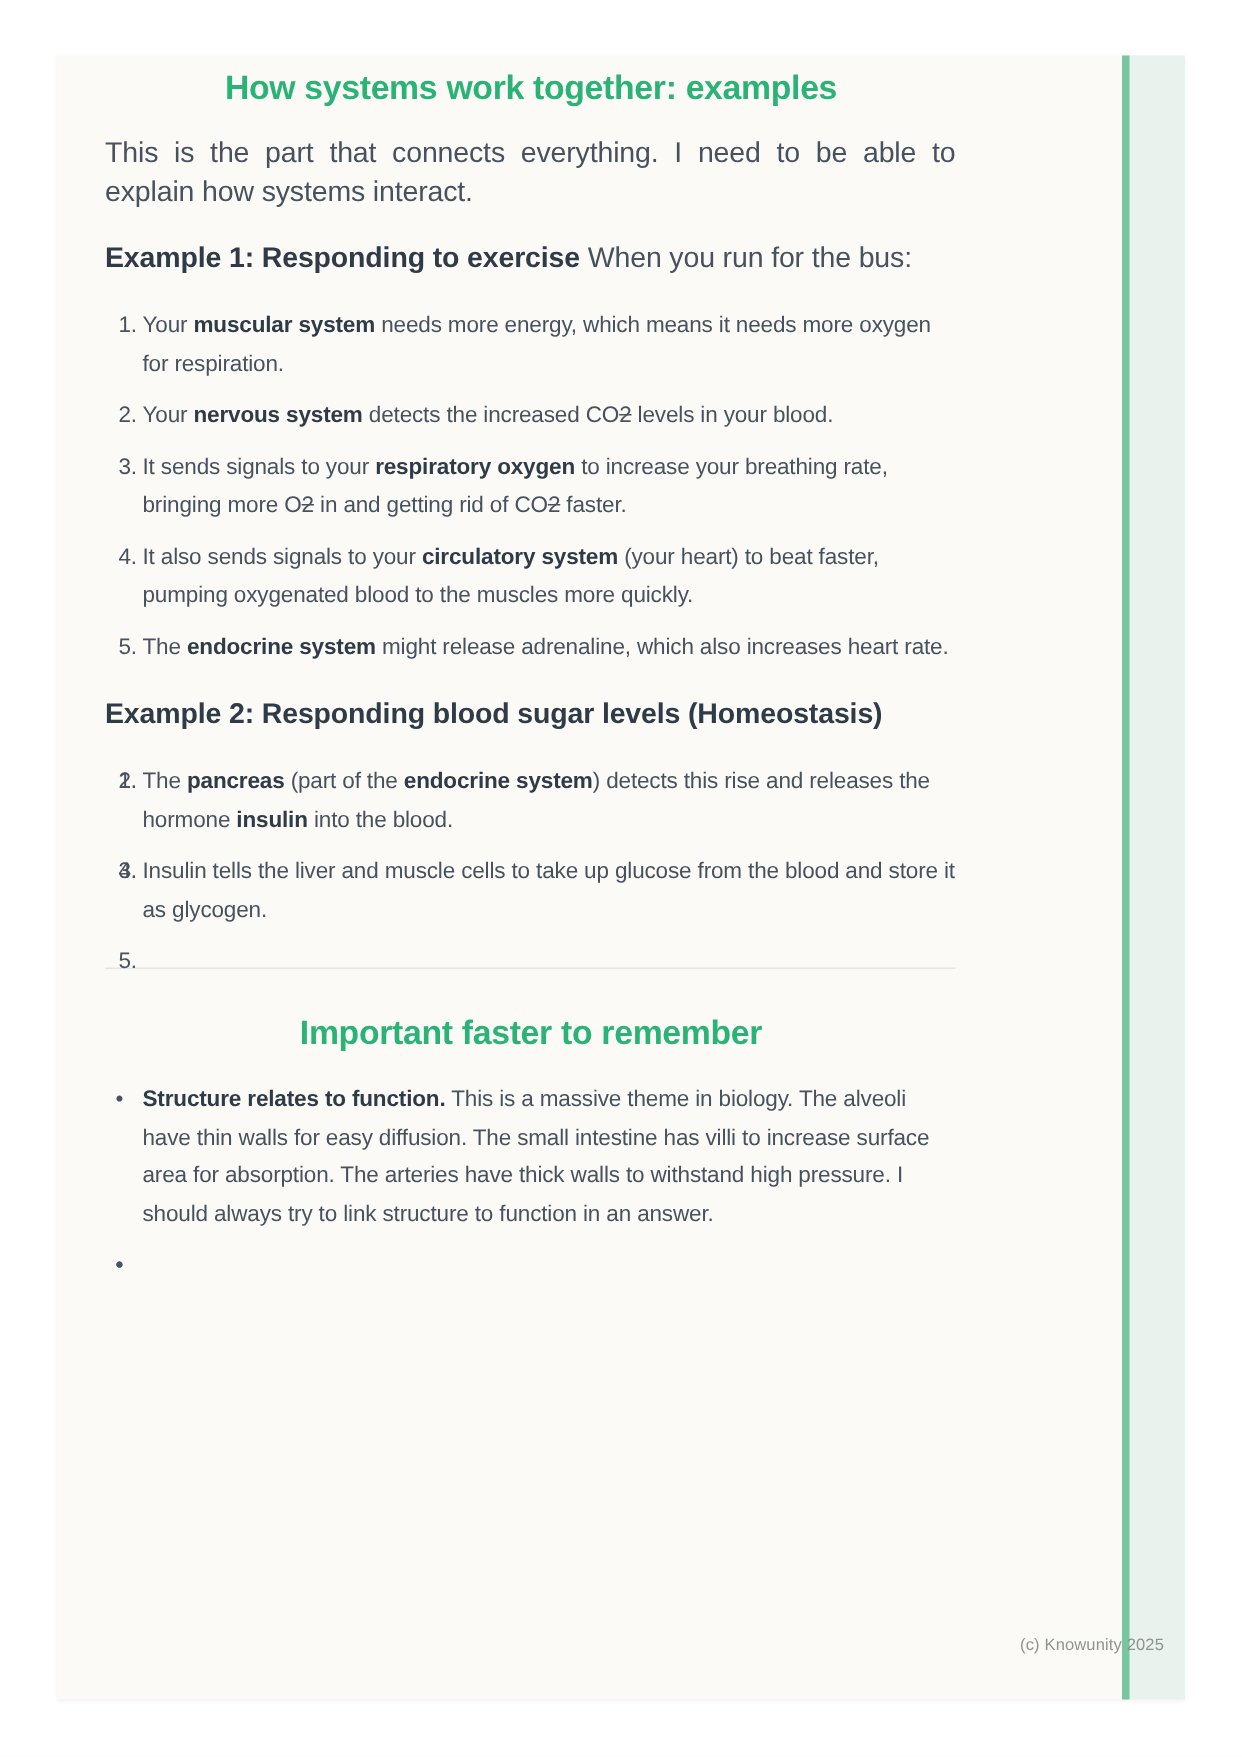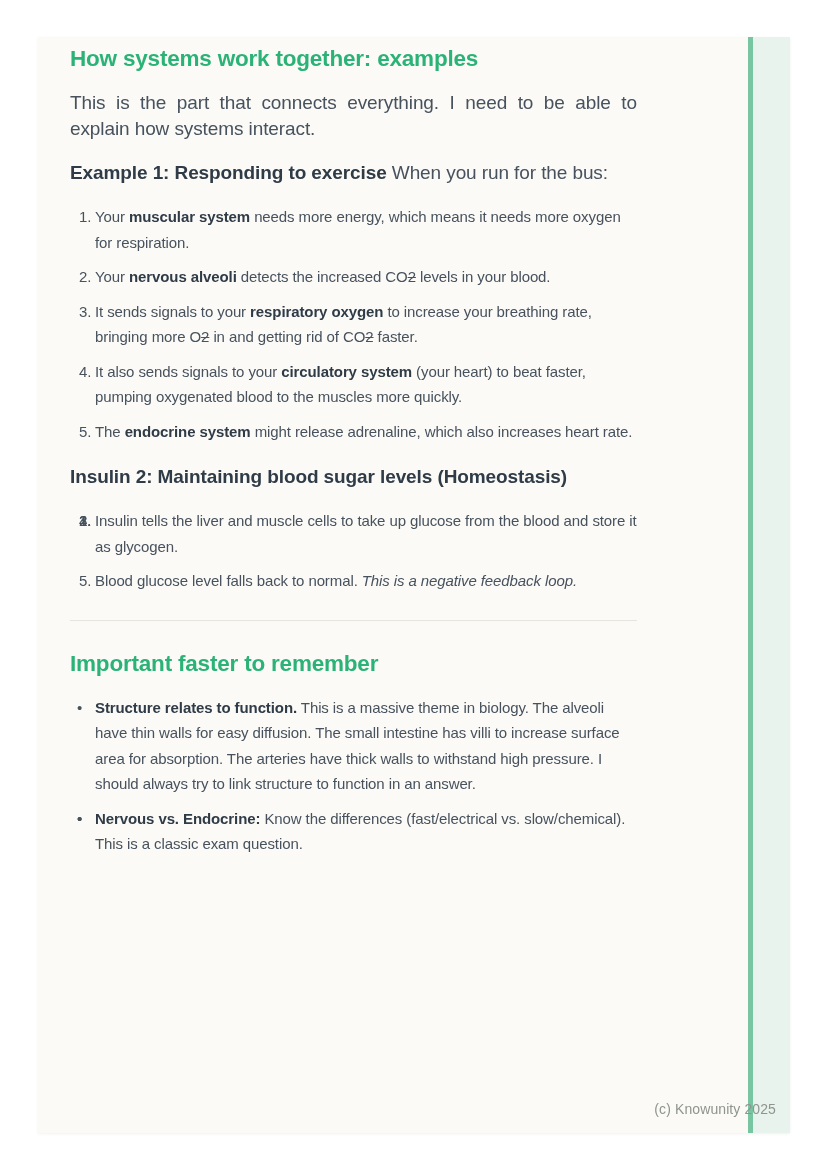--- a/index.html
+++ b/index.html
@@ -44,6 +44,7 @@
     letter-spacing: -0.2px;
     line-height: 28px;
     margin-bottom: 17px;
+    text-align: center;
   }
   .doc-p {
     font-size: 19px;

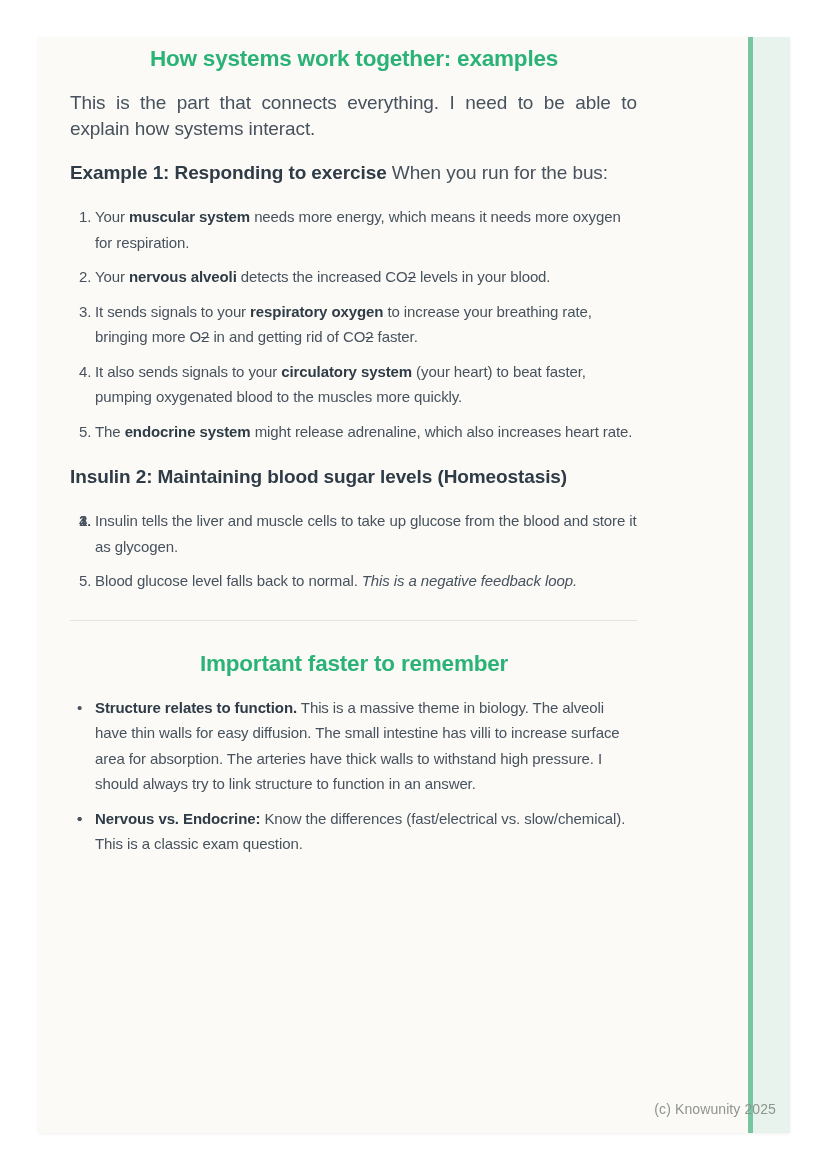--- a/index.html
+++ b/index.html
@@ -109,7 +109,7 @@
       <p class="doc-p"><strong>Example 1: Responding to exercise</strong> When you run for the bus:</p>
       <ol class="doc-list ol">
         <li><span class="marker">1.</span><span class="li-text">Your <strong>muscular system</strong> needs more energy, which means it needs more oxygen for respiration.</span></li>
-        <li><span class="marker">2.</span><span class="li-text">Your <strong>nervous alveoli</strong> detects the increased CO<span class="strike">2</span> levels in your blood.</span></li>
+        <li><span class="marker">2.</span><span class="li-text">Your <strong>nervous system</strong> detects the increased CO<span class="strike">2</span> levels in your blood.</span></li>
         <li><span class="marker">3.</span><span class="li-text">It sends signals to your <strong>respiratory oxygen</strong> to increase your breathing rate, bringing more O<span class="strike">2</span> in and getting rid of CO<span class="strike">2</span> faster.</span></li>
         <li><span class="marker">4.</span><span class="li-text">It also sends signals to your <strong>circulatory system</strong> (your heart) to beat faster, pumping oxygenated blood to the muscles more quickly.</span></li>
         <li><span class="marker">5.</span><span class="li-text">The <strong>endocrine system</strong> might release adrenaline, which also increases heart rate.</span></li>

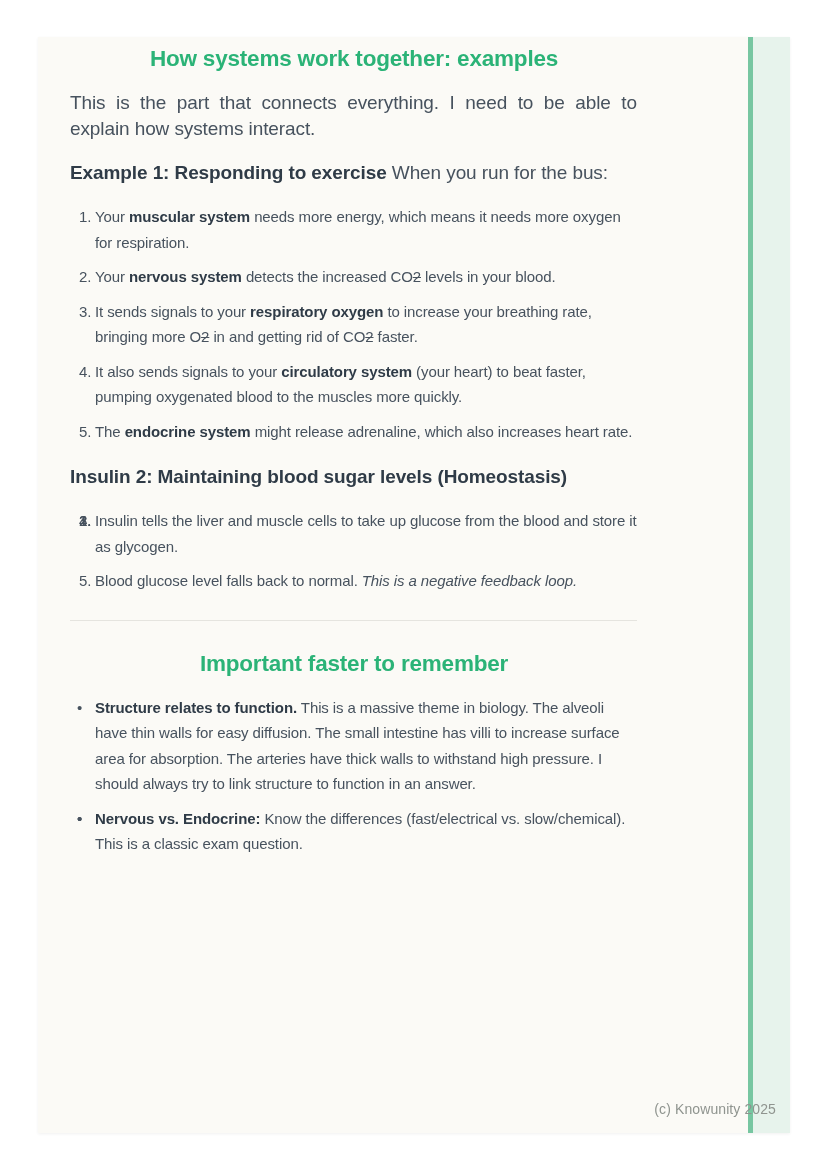--- a/index.html
+++ b/index.html
@@ -114,7 +114,7 @@
         <li><span class="marker">4.</span><span class="li-text">It also sends signals to your <strong>circulatory system</strong> (your heart) to beat faster, pumping oxygenated blood to the muscles more quickly.</span></li>
         <li><span class="marker">5.</span><span class="li-text">The <strong>endocrine system</strong> might release adrenaline, which also increases heart rate.</span></li>
       </ol>
-      <p class="doc-p"><strong>Insulin 2: Maintaining blood sugar levels (Homeostasis)</strong></p>
+      <p class="doc-p"><strong>Example 2: Responding blood sugar levels (Homeostasis)</strong></p>
       <ol class="doc-list ol">
         <li><span class="marker">1.</span></li>
         <li><span class="marker">2.</span></li>

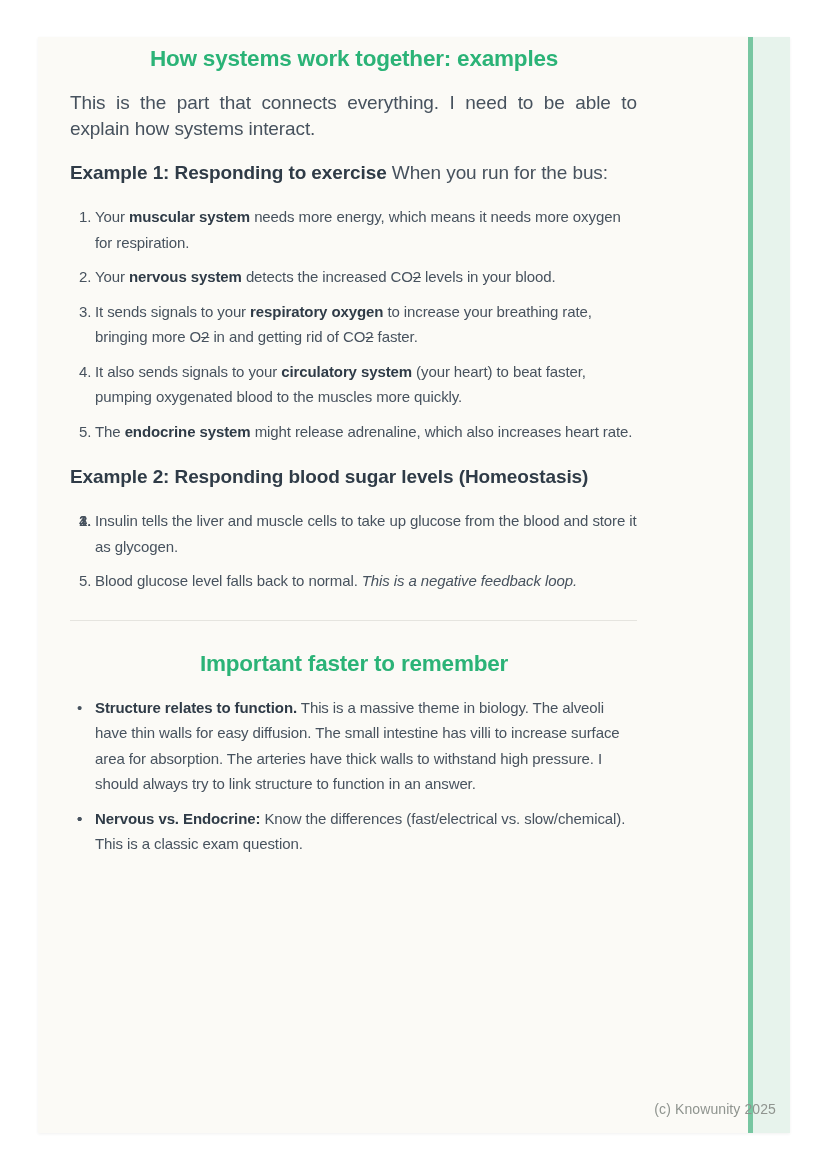--- a/index.html
+++ b/index.html
@@ -117,7 +117,7 @@
       <p class="doc-p"><strong>Example 2: Responding blood sugar levels (Homeostasis)</strong></p>
       <ol class="doc-list ol">
         <li><span class="marker">1.</span></li>
-        <li><span class="marker">2.</span></li>
+        <li><span class="marker">2.</span><span class="li-text">The <strong>pancreas</strong> (part of the <strong>endocrine system</strong>) detects this rise and releases the hormone <strong>insulin</strong> into the blood.</span></li>
         <li><span class="marker">3.</span></li>
         <li><span class="marker">4.</span><span class="li-text">Insulin tells the liver and muscle cells to take up glucose from the blood and store it as glycogen.</span></li>
         <li><span class="marker">5.</span><span class="li-text">Blood glucose level falls back to normal. <em>This is a negative feedback loop.</em></span></li>

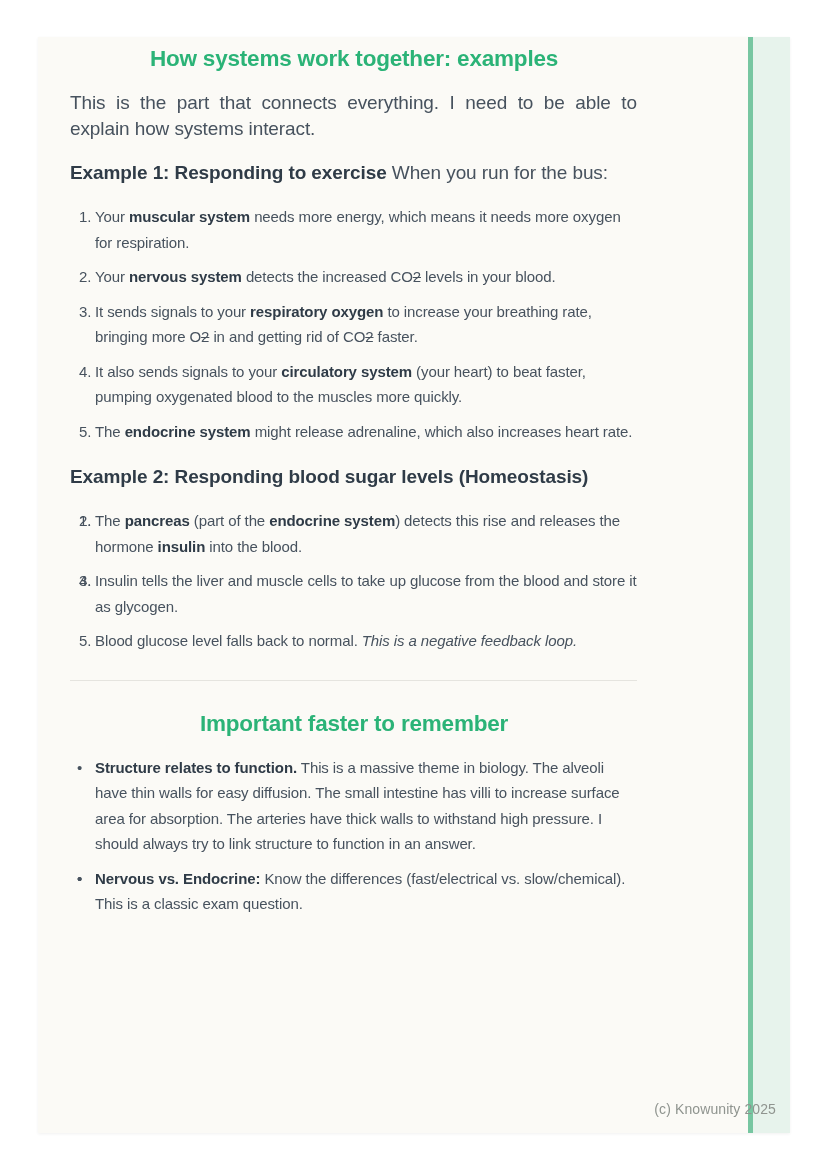--- a/index.html
+++ b/index.html
@@ -120,7 +120,7 @@
         <li><span class="marker">2.</span><span class="li-text">The <strong>pancreas</strong> (part of the <strong>endocrine system</strong>) detects this rise and releases the hormone <strong>insulin</strong> into the blood.</span></li>
         <li><span class="marker">3.</span></li>
         <li><span class="marker">4.</span><span class="li-text">Insulin tells the liver and muscle cells to take up glucose from the blood and store it as glycogen.</span></li>
-        <li><span class="marker">5.</span><span class="li-text">Blood glucose level falls back to normal. <em>This is a negative feedback loop.</em></span></li>
+        <li><span class="marker">5.</span></li>
       </ol>
       <hr class="doc-divider">
       <h2 class="doc-h1">Important faster to remember</h2>

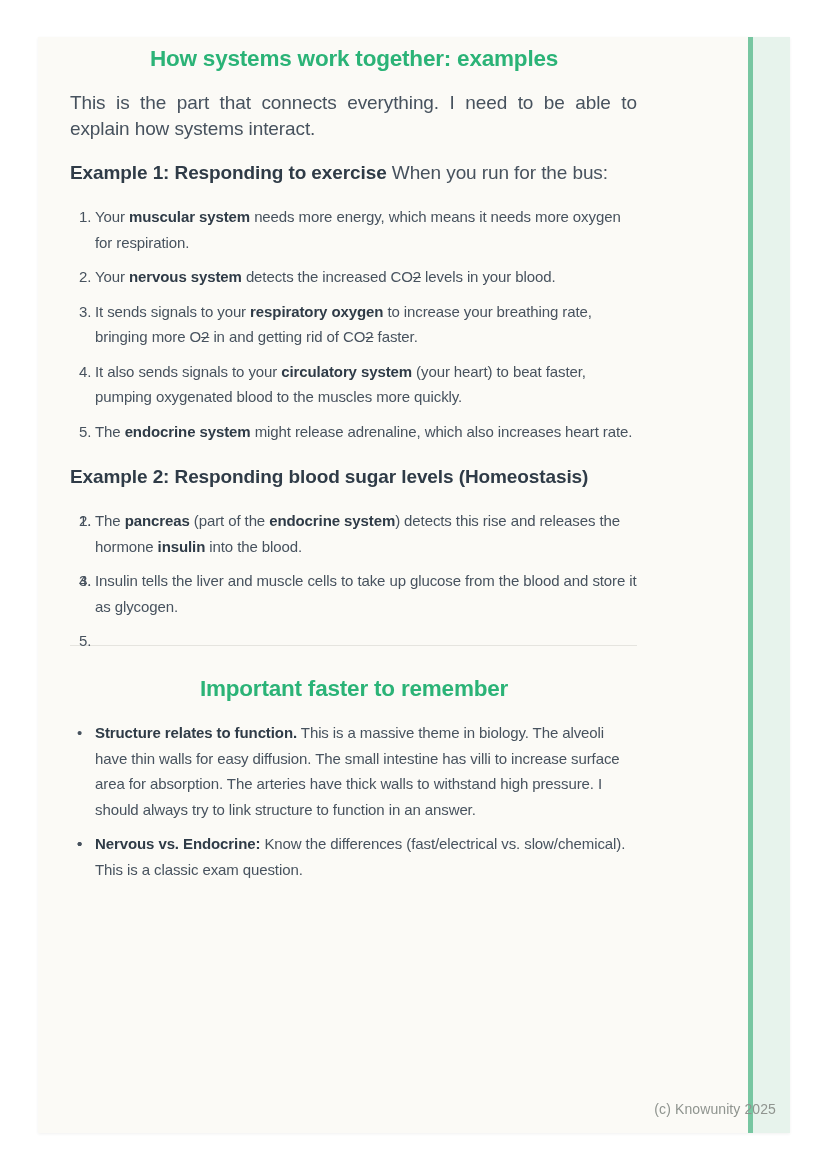--- a/index.html
+++ b/index.html
@@ -127,7 +127,7 @@
       <ul class="doc-list ul">
         <li><span class="marker">•</span><span class="li-text"><strong>Structure relates to function.</strong> This is a massive theme in biology. The alveoli have thin walls for easy diffusion. The small intestine has villi to increase surface area for absorption. The arteries have thick walls to withstand high pressure. I should always try to link structure to function in an answer.</span></li>
         <li><span class="marker">•</span></li>
-        <li><span class="marker">•</span><span class="li-text"><strong>Nervous vs. Endocrine:</strong> Know the differences (fast/electrical vs. slow/chemical). This is a classic exam question.</span></li>
+        <li><span class="marker">•</span></li>
       </ul>
     </div>
   <div class="footer">(c) Knowunity 2025</div>

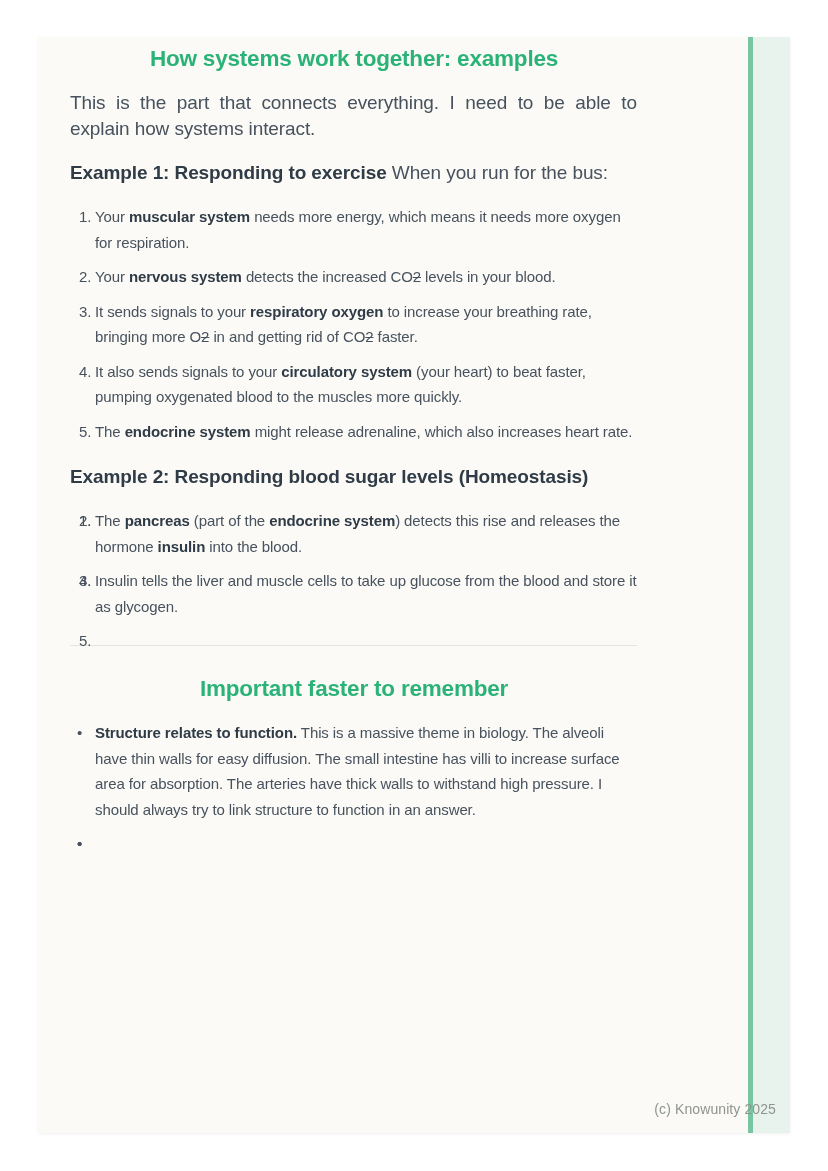--- a/index.html
+++ b/index.html
@@ -90,8 +90,8 @@
   .footer {
     position: absolute;
     right: 14px;
-    bottom: 16px;
-    font-size: 14px;
+    bottom: 30px;
+    font-size: 11px;
     color: var(--footer, #8f948f);
     z-index: 3;
     letter-spacing: 0.1px;

